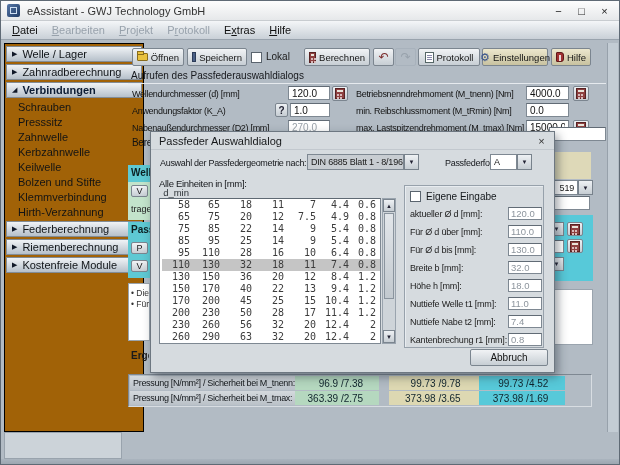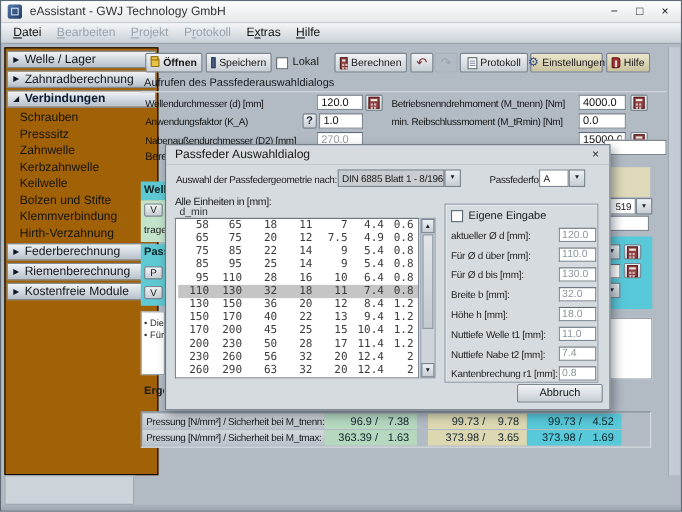--- a/index.html
+++ b/index.html
@@ -39,7 +39,7 @@
        display:flex;align-items:center;justify-content:center;gap:3px;font-size:9.5px;color:#151515;padding:0 4px;}
   .btn.tan{background:linear-gradient(#ece7cd,#c8c2a0);}
   .btn.flat{background:transparent;border-color:#a8b2bc;color:#98a2ac;}
-  #btn-open{left:131px;top:47px;width:52px;font-weight:bold;}
+  #btn-open{left:131px;top:47px;width:52px;}
   #btn-save{left:186px;top:47px;width:60px;}
   #btn-calc{left:303px;top:47px;width:66px;}
   #btn-undo{left:372px;top:47px;width:21px;font-size:12px;color:#7a2a2a;}

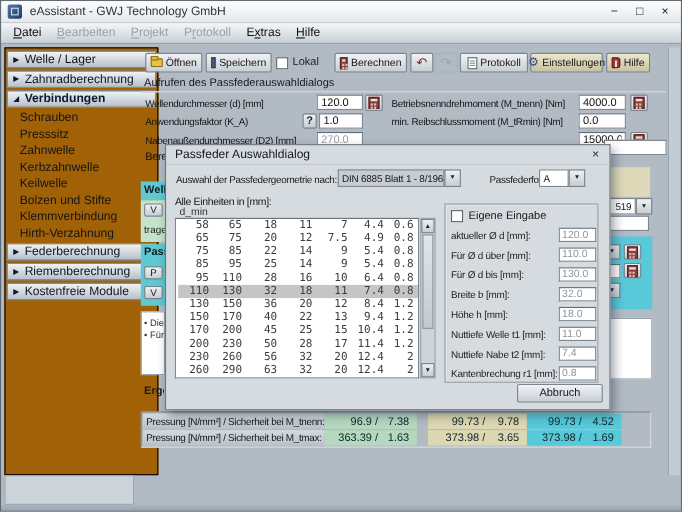--- a/index.html
+++ b/index.html
@@ -250,6 +250,7 @@
   <span class="form-label" style="left:355px;top:105px">min. Reibschlussmoment (M_tRmin) [Nm]</span>
   <input class="input" style="left: 525px; top: 102px; width: 43px;" value="0.0">
 
+  <span class="form-label" style="left:355px;top:122px">max. Lastspitzendrehmoment (M_tmax) [Nm]</span>
   <input class="input" style="left: 525px; top: 119px; width: 43px;" value="15000.0">
   <div class="mini-btn" style="left:572px;top:119px">
       <span class="calc-glyph"></span>

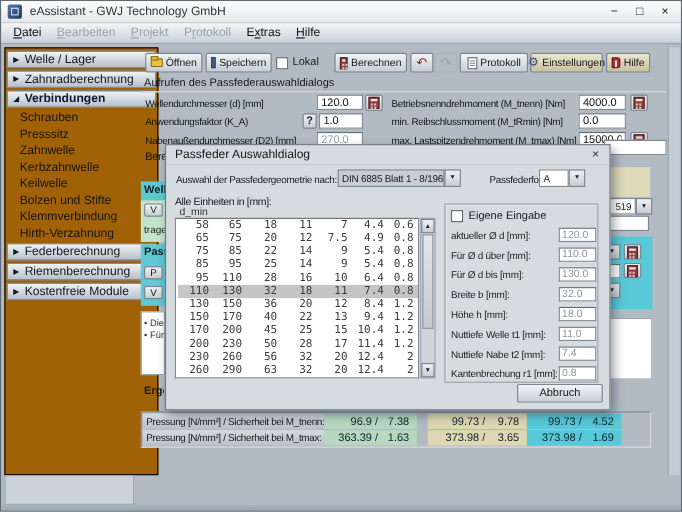--- a/index.html
+++ b/index.html
@@ -128,7 +128,7 @@
              display:flex;align-items:center;padding-left:3px;color:#14181c;white-space:nowrap;overflow:hidden;}
   .res-cell{display:flex;align-items:center;font-size:10px;color:#10242c;}
   .res-val{width:58%;text-align:right;}
-  .res-saf{flex:1;text-align:right;padding-right:7px;}
+  .res-saf{flex:1;padding-right:7px;}
 </style>
 </head>
 <body>

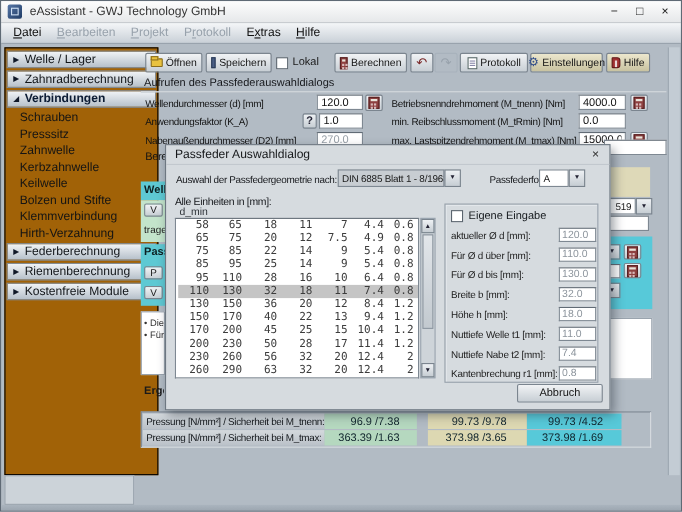--- a/index.html
+++ b/index.html
@@ -314,7 +314,7 @@
         <div class="res-label">Pressung [N/mm²] / Sicherheit bei M_tmax:</div>
         <div class="res-cell" style="width: 84px; background: rgb(181, 216, 191); margin-right: 10px;">
           <span class="res-val">363.39 /</span>
-          <span class="res-saf">1.63</span>
+          <span class="res-saf">2.75</span>
         </div>
         <div class="res-cell" style="width: 90px; background: rgb(221, 216, 178);">
           <span class="res-val">373.98 /</span>

